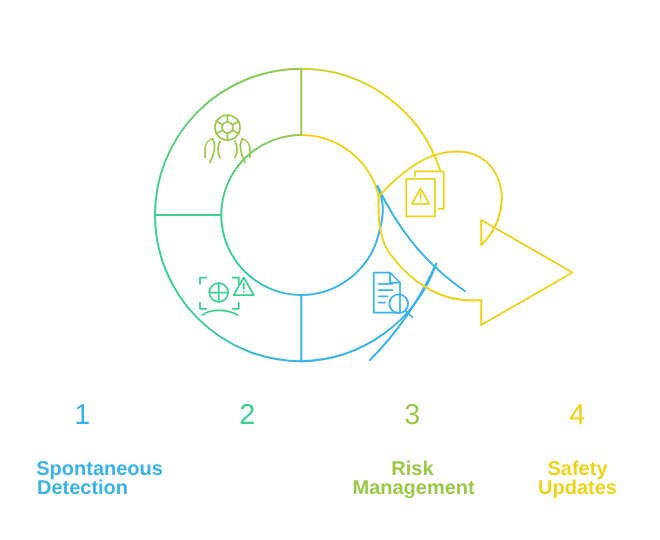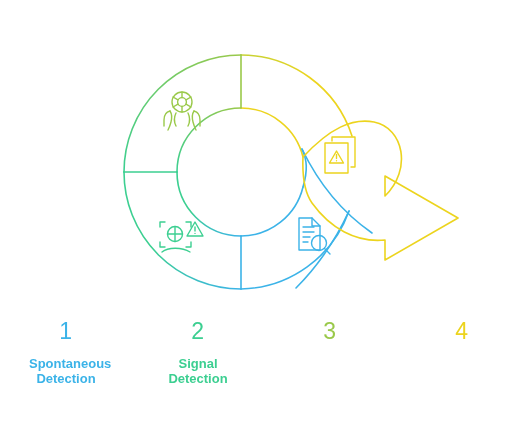--- a/index.html
+++ b/index.html
@@ -53,10 +53,10 @@
     letter-spacing: 0.5px;
   }
   .legend-label {
-    font-size: 13px;
+    font-size: 16px;
     line-height: 15px;
     font-weight: 700;
-    margin-top: 12px;
+    margin-top: 24px;
     max-width: 96px;
   }
   .lbl-1 { max-width: 74px; }

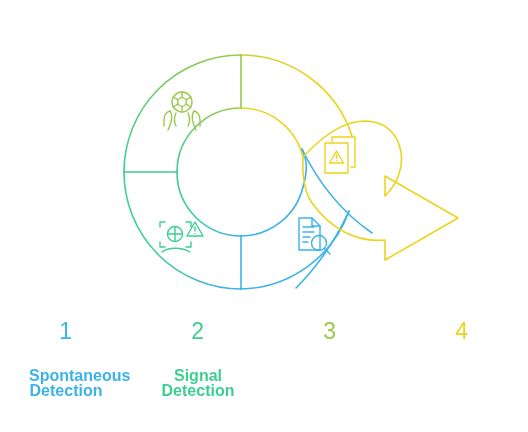--- a/index.html
+++ b/index.html
@@ -201,7 +201,6 @@
 
     <div class="legend-col">
       <div class="legend-num" style="color:#3ccf91">2</div>
-      <div class="legend-label" style="color:#3ccf91">Signal Detection</div>
     </div>
 
     <div class="legend-col">

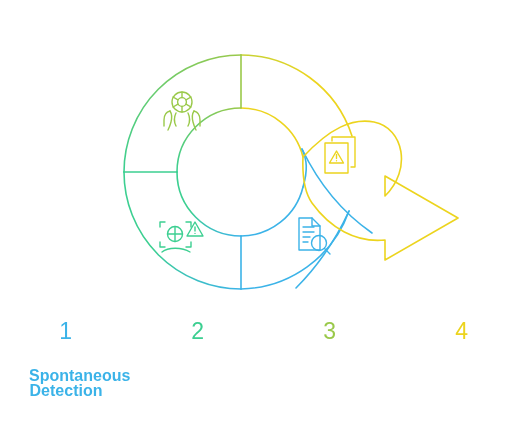--- a/index.html
+++ b/index.html
@@ -205,6 +205,7 @@
 
     <div class="legend-col">
       <div class="legend-num" style="color:#9ac94a">3</div>
+      <div class="legend-label" style="color:#9ac94a">Risk Management</div>
     </div>
 
     <div class="legend-col">

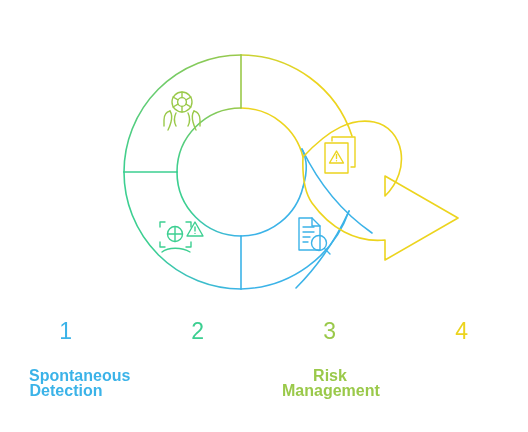--- a/index.html
+++ b/index.html
@@ -210,6 +210,7 @@
 
     <div class="legend-col">
       <div class="legend-num" style="color:#ecd41e">4</div>
+      <div class="legend-label" style="color:#ecd41e">Safety Updates</div>
     </div>
 
   </div>

